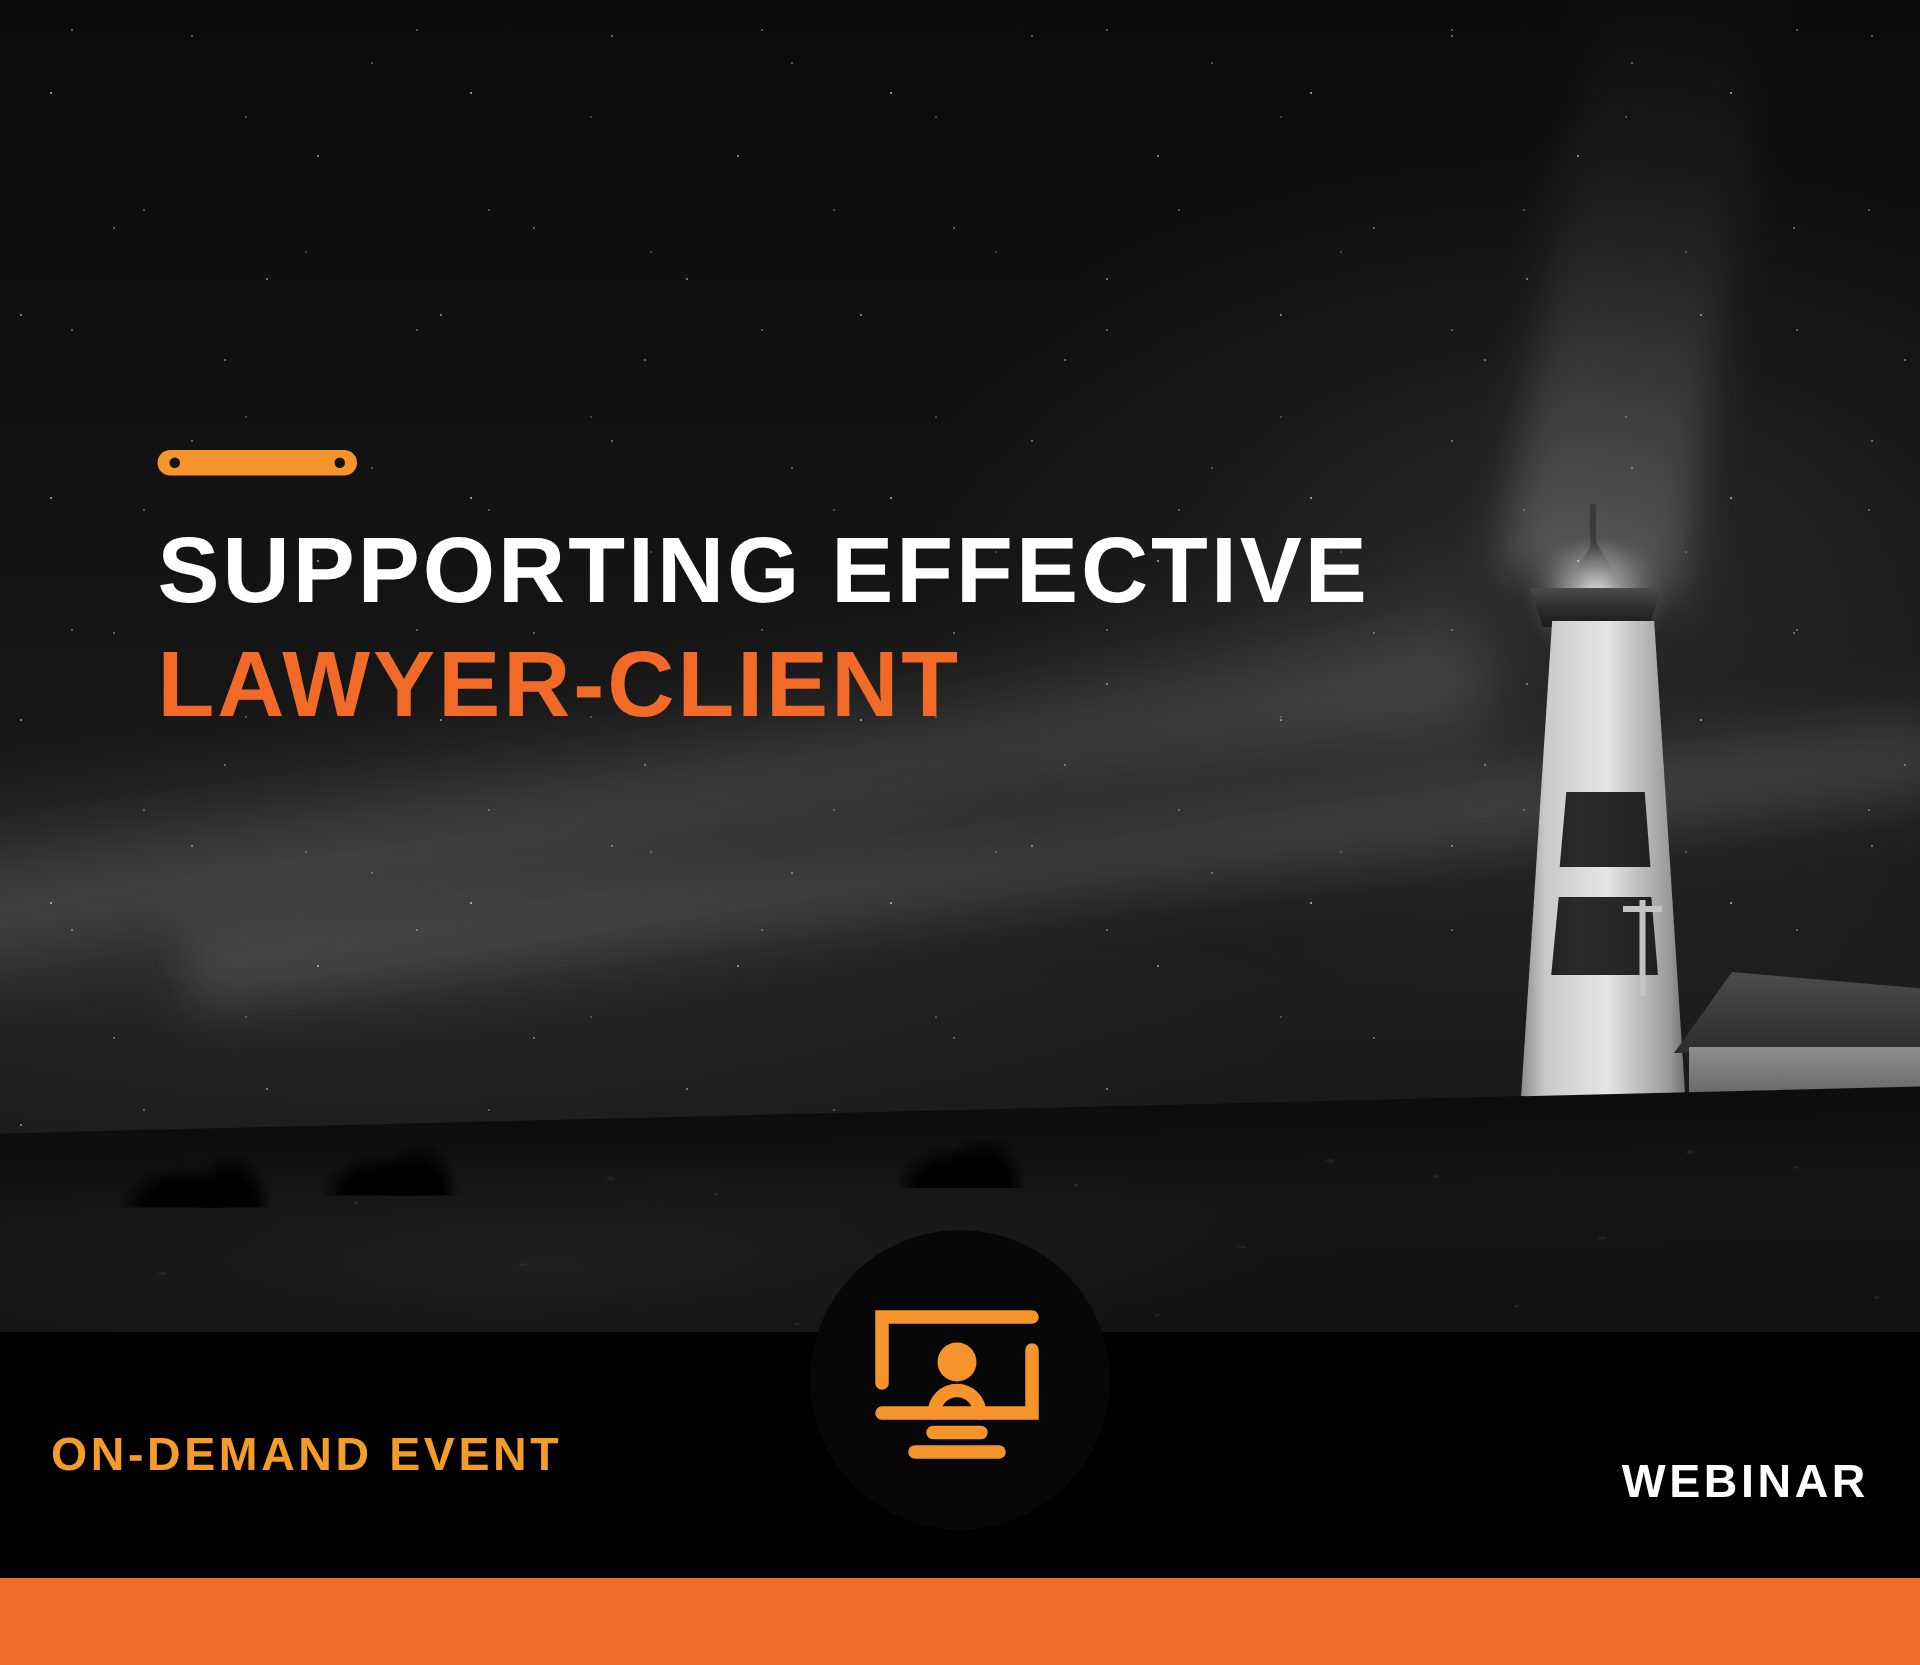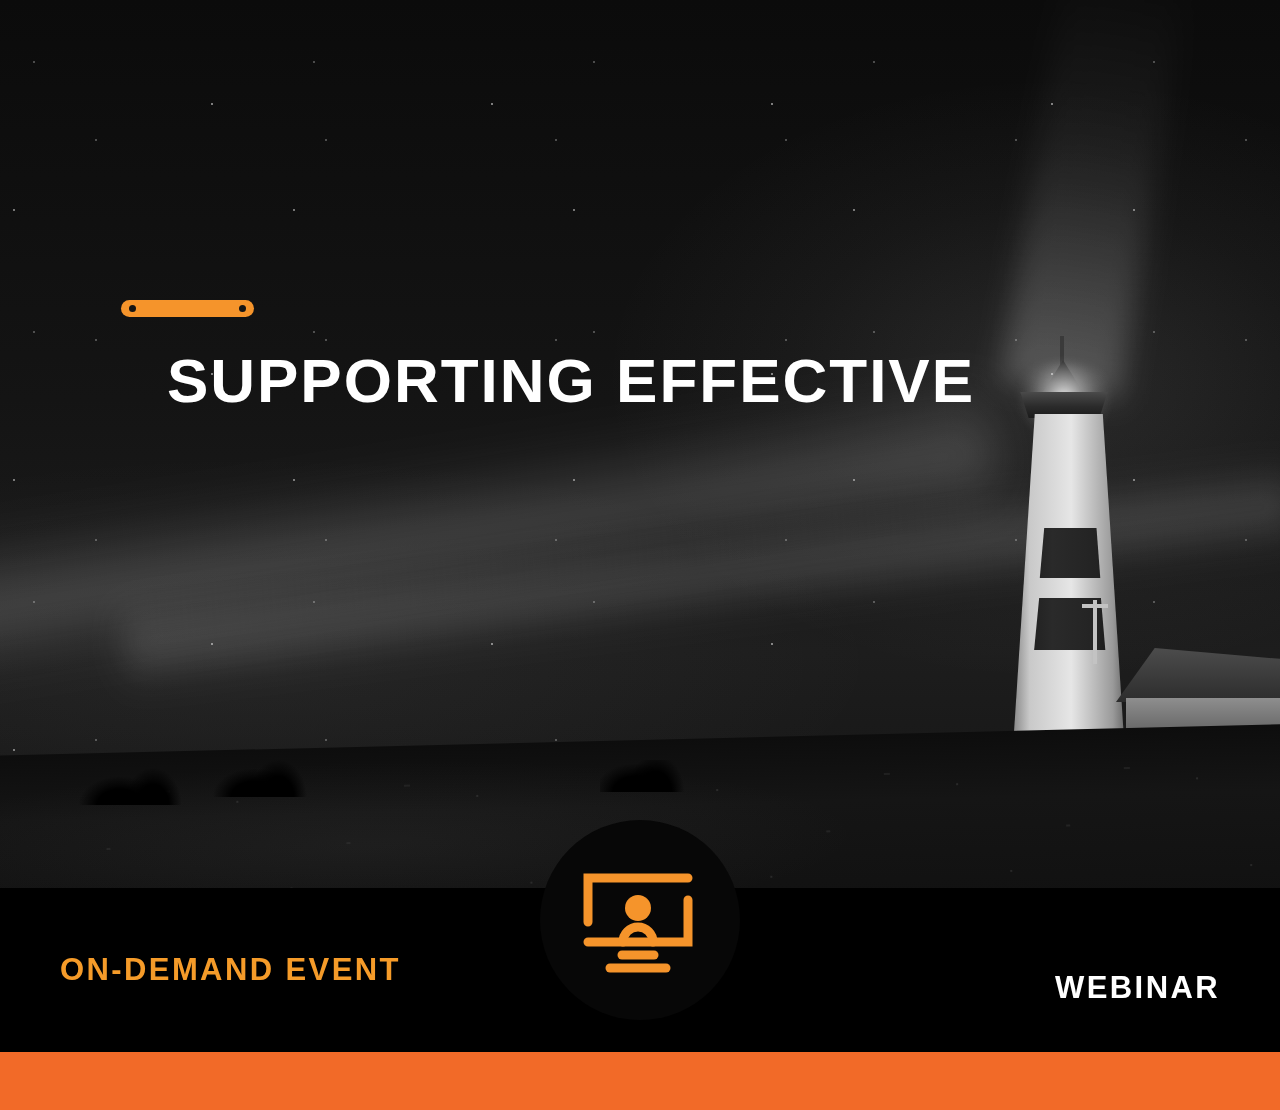--- a/index.html
+++ b/index.html
@@ -235,10 +235,9 @@
   
   .headline {
     position: absolute;
-    left: 121px;
+    left: 105px;
     top: 300px;
     width: 900px;
-    text-align: center;
   }
   .accent-bar {
     position: relative;

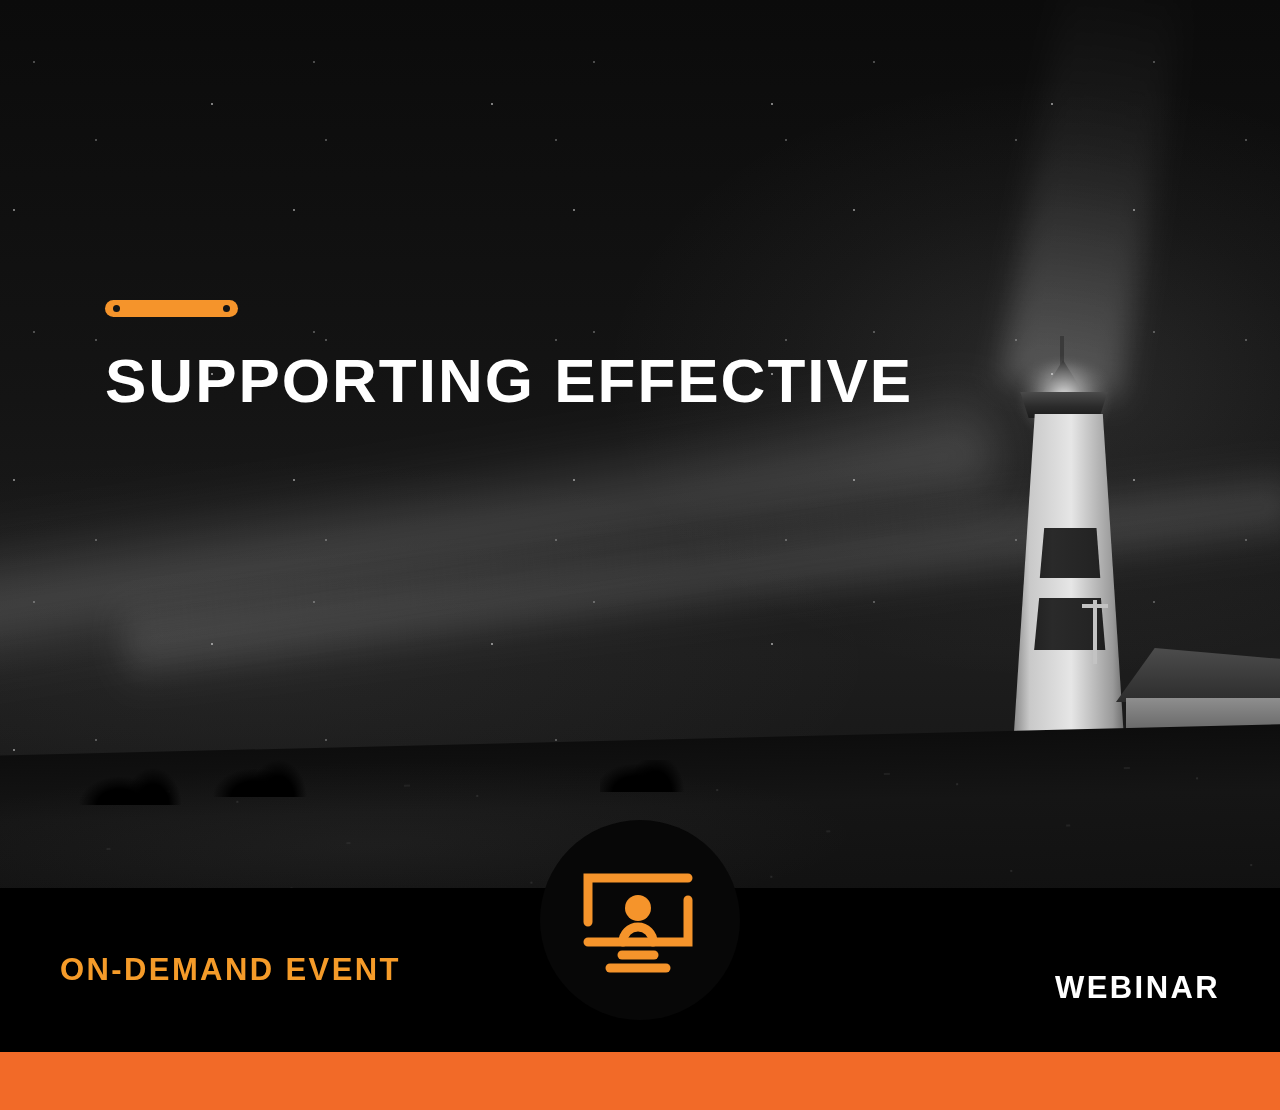--- a/index.html
+++ b/index.html
@@ -373,6 +373,7 @@
       <span class="dot right"></span>
     </div>
     <h1 class="title-line white">SUPPORTING EFFECTIVE</h1>
+    <h1 class="title-line orange">LAWYER-CLIENT</h1>
   </div>
 
   <div class="footer-bar">

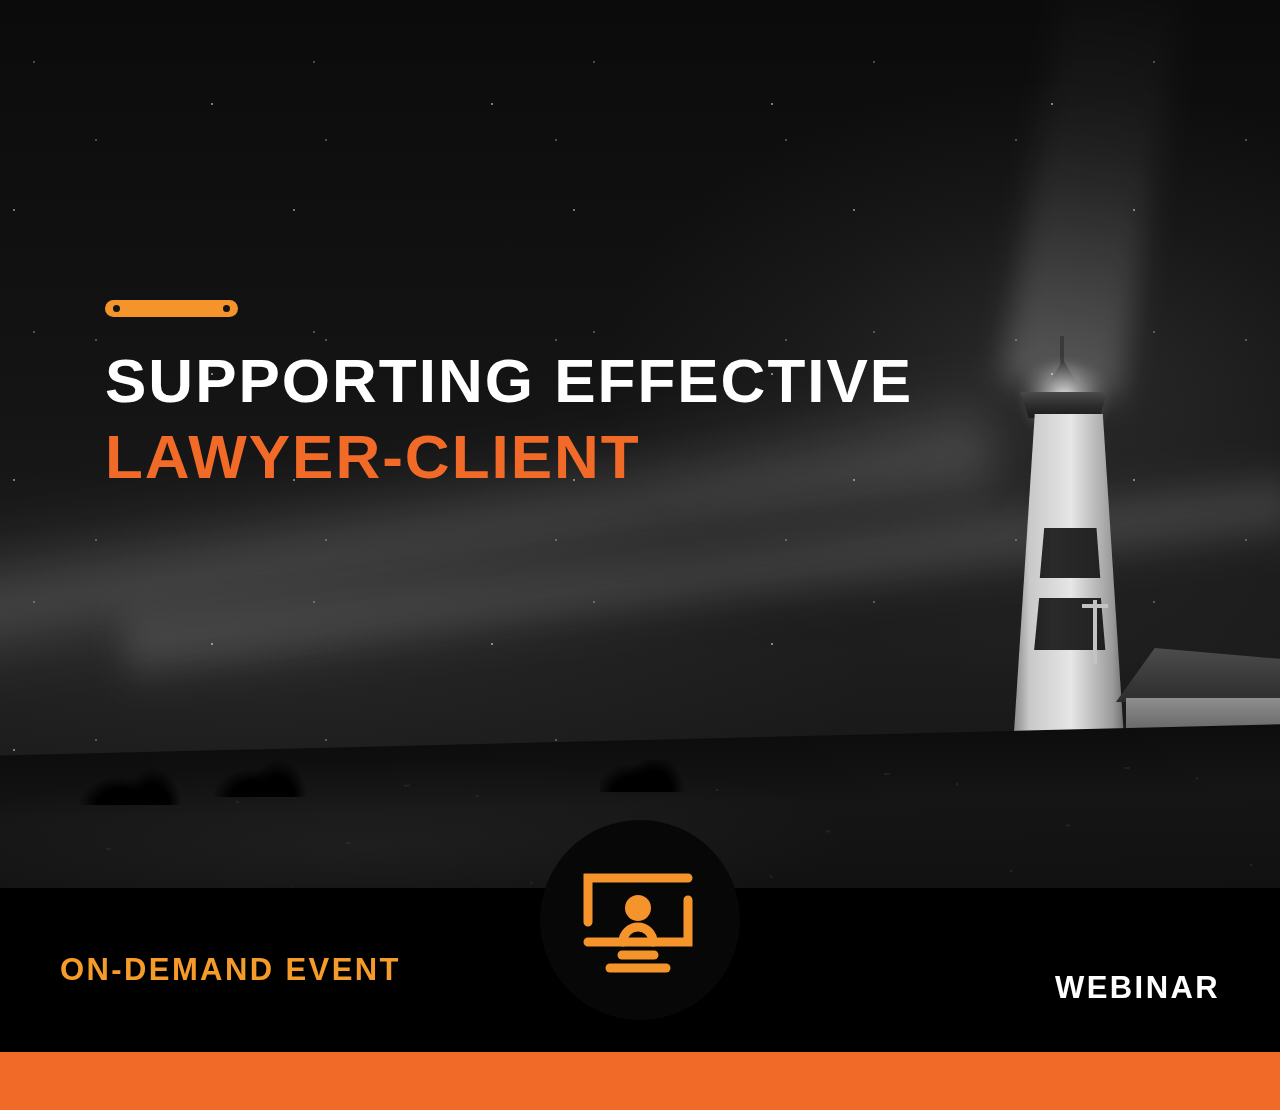--- a/index.html
+++ b/index.html
@@ -285,7 +285,7 @@
     display: flex;
     align-items: center;
     justify-content: space-between;
-    padding: 0 60px;
+    padding: 0 34px;
     box-sizing: border-box;
   }
   .footer-left {

